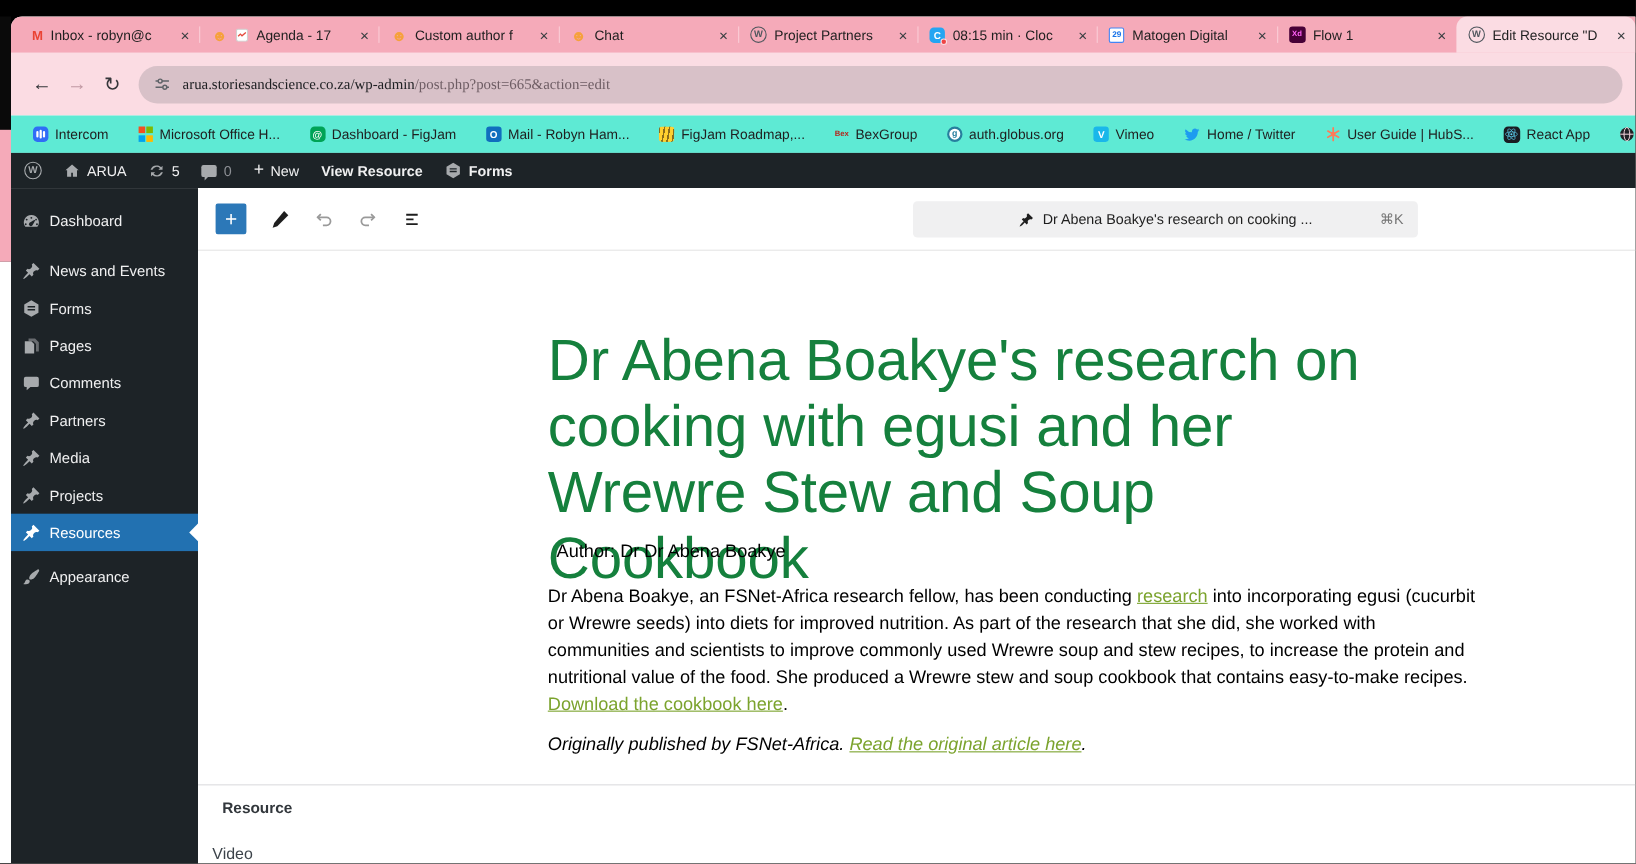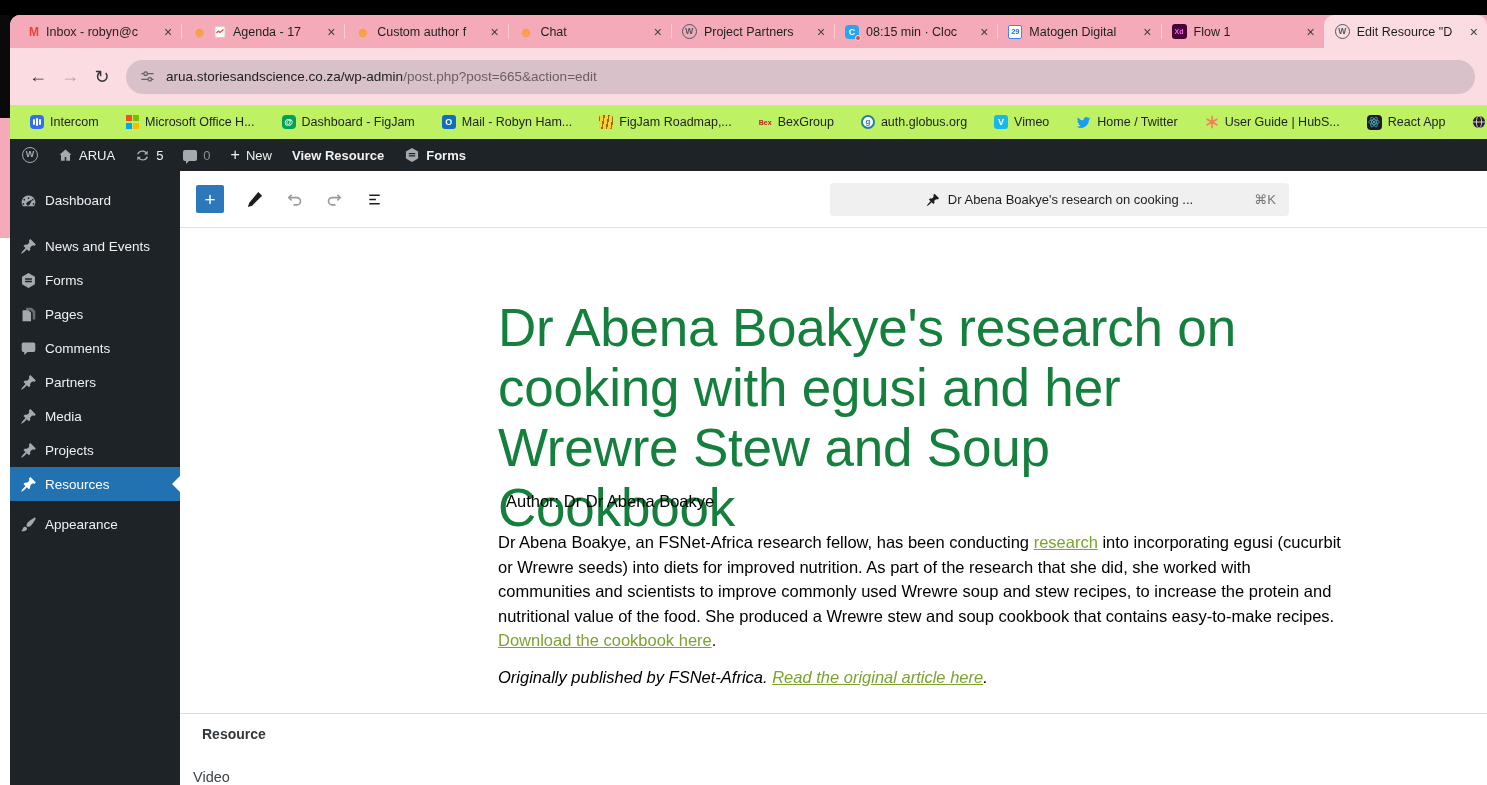--- a/index.html
+++ b/index.html
@@ -41,7 +41,7 @@
   .nav.dim{color:#c29aa4;}
   .omnibox{flex:1 1 auto;min-width:0;height:34px;margin-left:8px;background:#d8c1c8;border-radius:17px;
            display:flex;align-items:center;gap:11px;padding:0 14px;}
-  .url{font-size:13.5px;white-space:nowrap;overflow:hidden;}
+  .url{font-size:13.5px;white-space:nowrap;overflow:hidden;font-family:Liberation Serif, serif;}
   .url-domain{color:#202124;}
   .url-path{color:#6e5d64;}
 

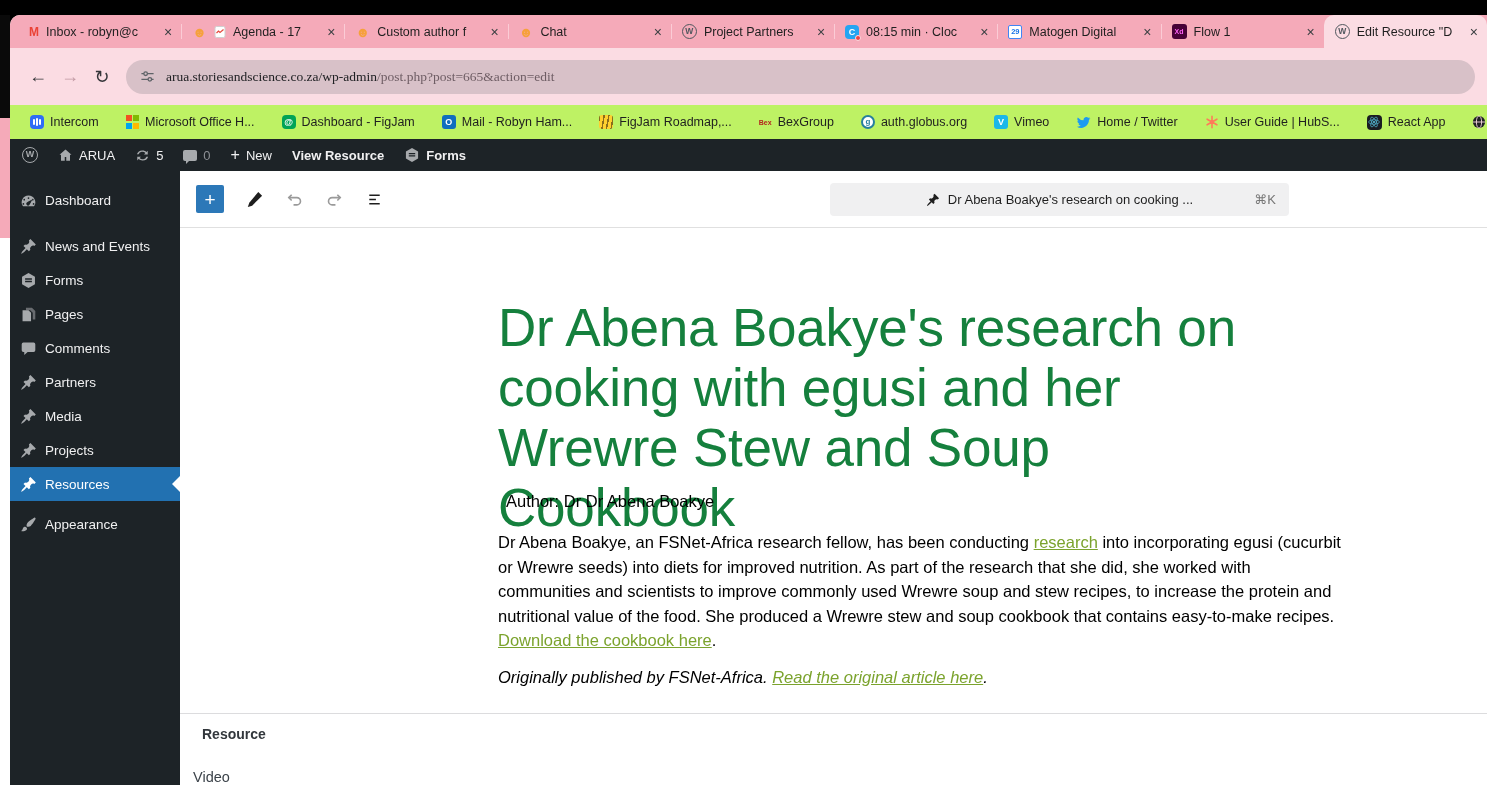--- a/index.html
+++ b/index.html
@@ -46,7 +46,7 @@
   .url-path{color:#6e5d64;}
 
   
-  .bookmarks{height:34px;background:#bef264;display:flex;align-items:center;gap:27px;
+  .bookmarks{height:34px;background:#5eead4;display:flex;align-items:center;gap:27px;
              padding:0 20px;overflow:hidden;}
   .bm{display:flex;align-items:center;gap:6px;flex:none;}
   .bm .bmlabel{font-size:12.5px;color:#1f1f1f;white-space:nowrap;}

